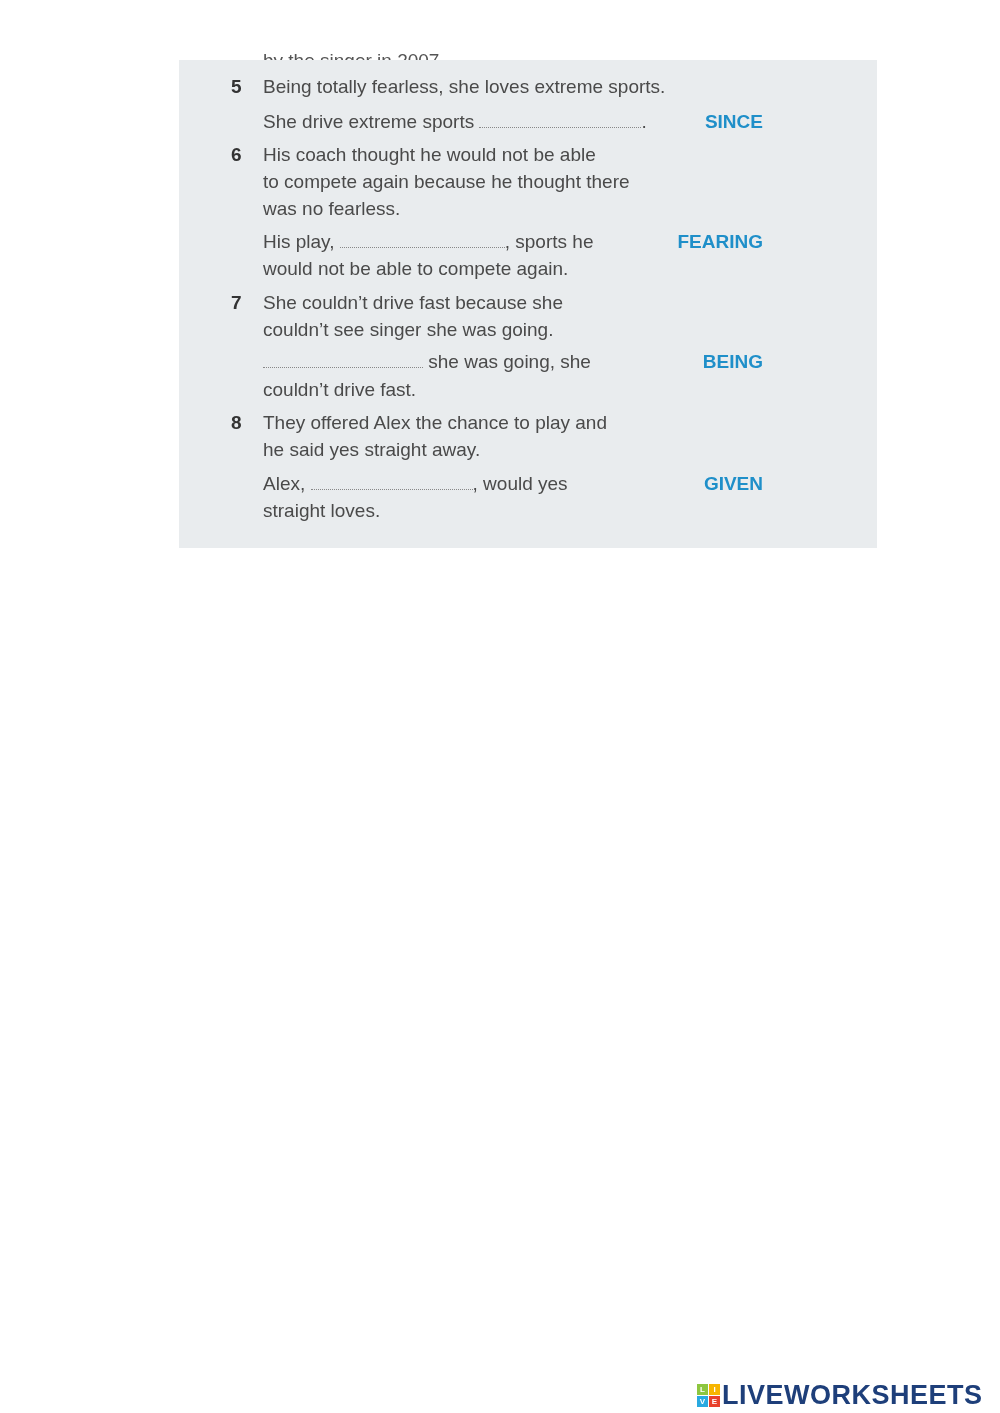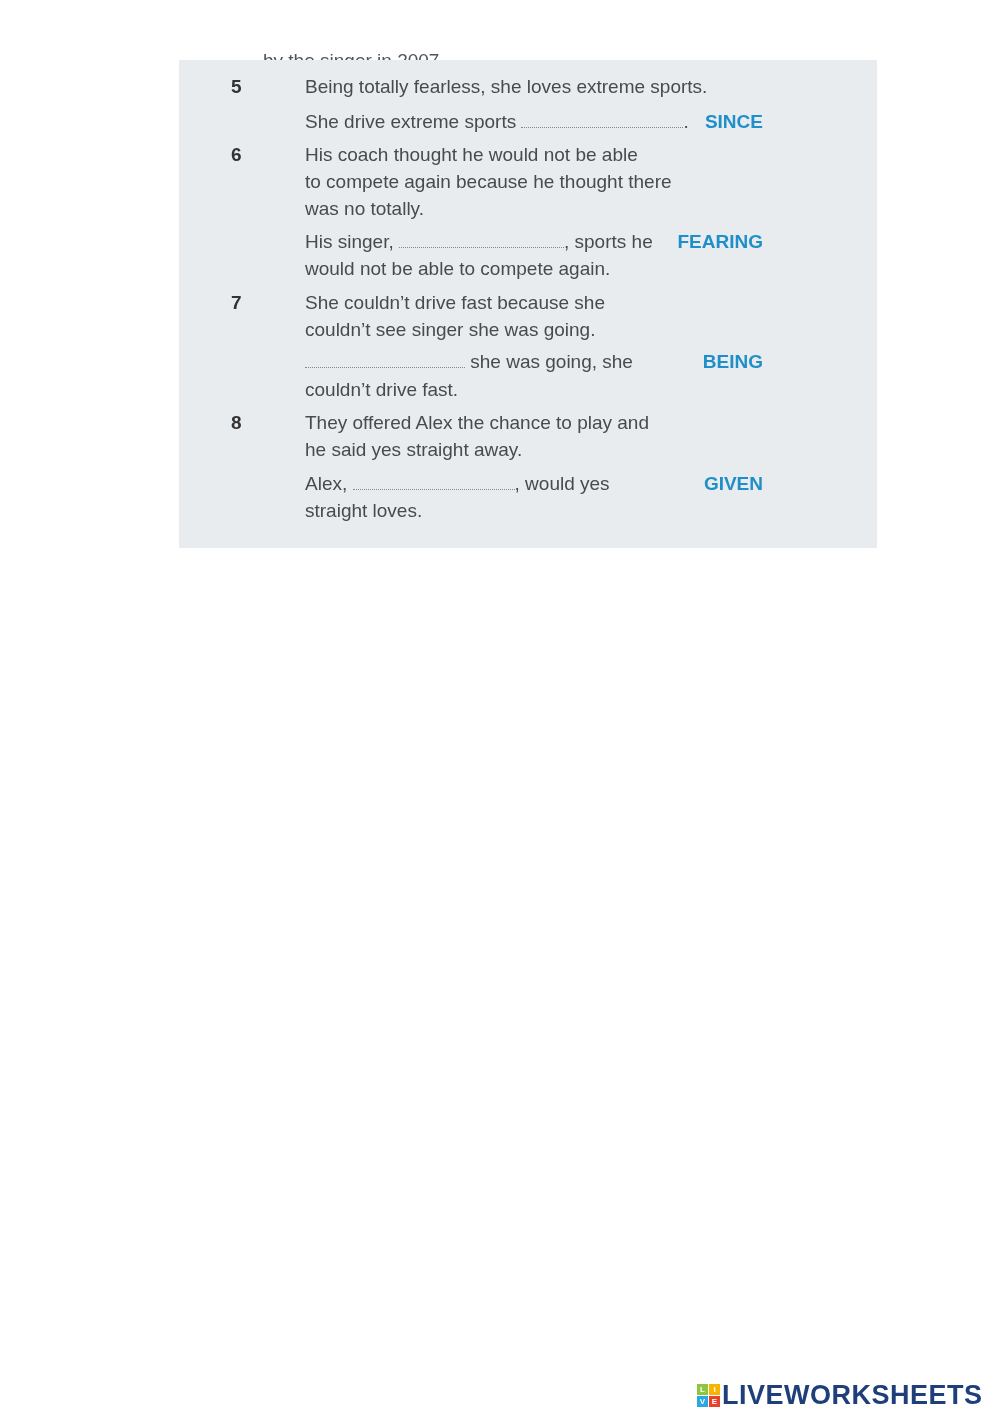--- a/index.html
+++ b/index.html
@@ -15,7 +15,7 @@
     position: absolute; left: 263px; top: 46px; font-size: 19px; color: #555;
     height: 14px; overflow: hidden; line-height: 30px;
   }
-  .line { position: absolute; font-size: 19px; color: #4a4a4a; white-space: nowrap; margin-left: 42px; }
+  .line { position: absolute; font-size: 19px; color: #4a4a4a; white-space: nowrap; }
   .num { position: absolute; left: 231px; font-size: 19px; font-weight: bold; color: #333; }
   .kw { position: absolute; font-size: 19px; font-weight: bold; color: #1f8fc9; right: 237px; text-align: left; }
   .dots { display: inline-block; border-bottom: 1px dotted #888; height: 1px; vertical-align: baseline; }

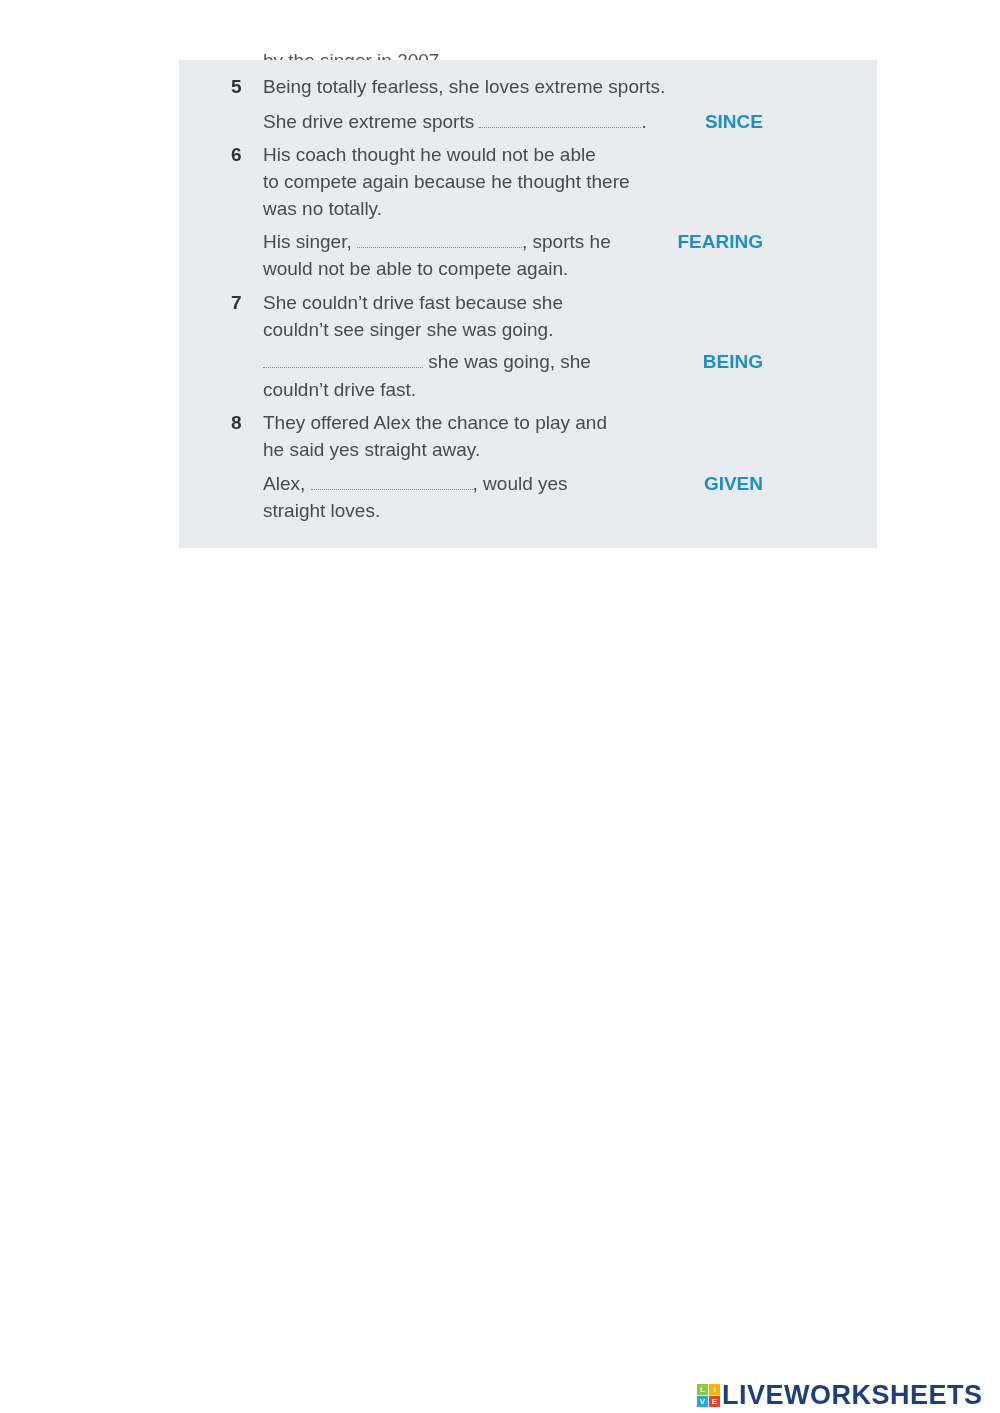--- a/index.html
+++ b/index.html
@@ -41,7 +41,7 @@
 <div class="num" style="top:144px">6</div>
 <div class="line" style="left:263px;top:144px">His coach thought he would not be able</div>
 <div class="line" style="left:263px;top:171px">to compete again because he thought there</div>
-<div class="line" style="left:263px;top:198px">was no totally.</div>
+<div class="line" style="left:263px;top:198px">was no fearless.</div>
 <div class="line" style="left:263px;top:231px">
   <span>His singer,</span>
   <span class="dots" style="width:165px"></span><span>, sports he</span>

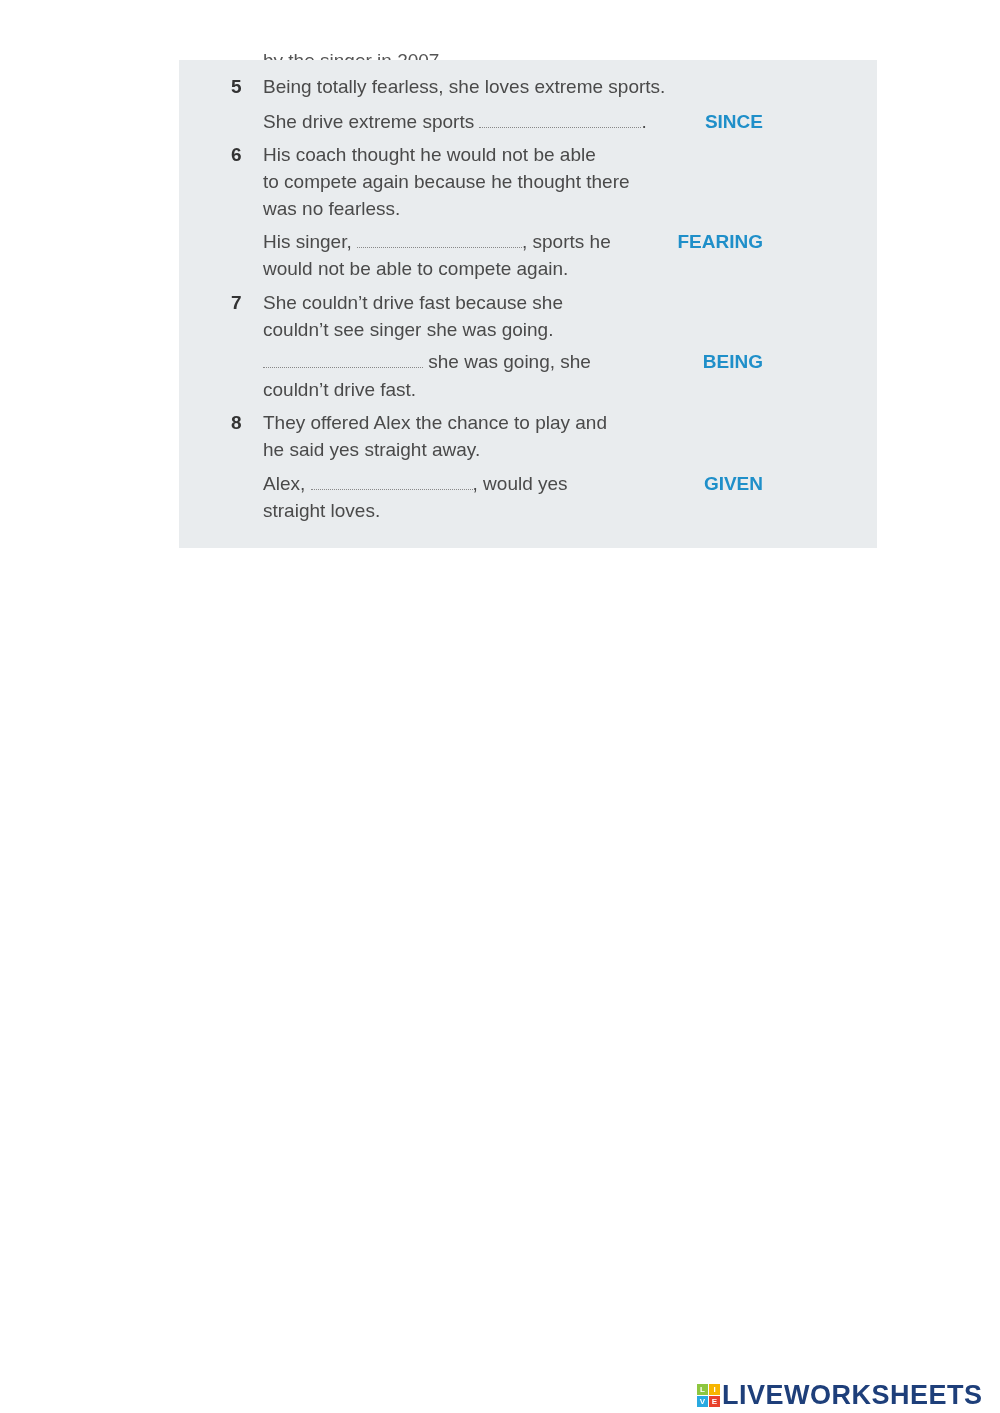--- a/index.html
+++ b/index.html
@@ -43,7 +43,7 @@
 <div class="line" style="left:263px;top:171px">to compete again because he thought there</div>
 <div class="line" style="left:263px;top:198px">was no fearless.</div>
 <div class="line" style="left:263px;top:231px">
-  <span>His singer,</span>
+  <span>His play,</span>
   <span class="dots" style="width:165px"></span><span>, sports he</span>
 </div>
 <div class="line" style="left:263px;top:258px">would not be able to compete again.</div>

